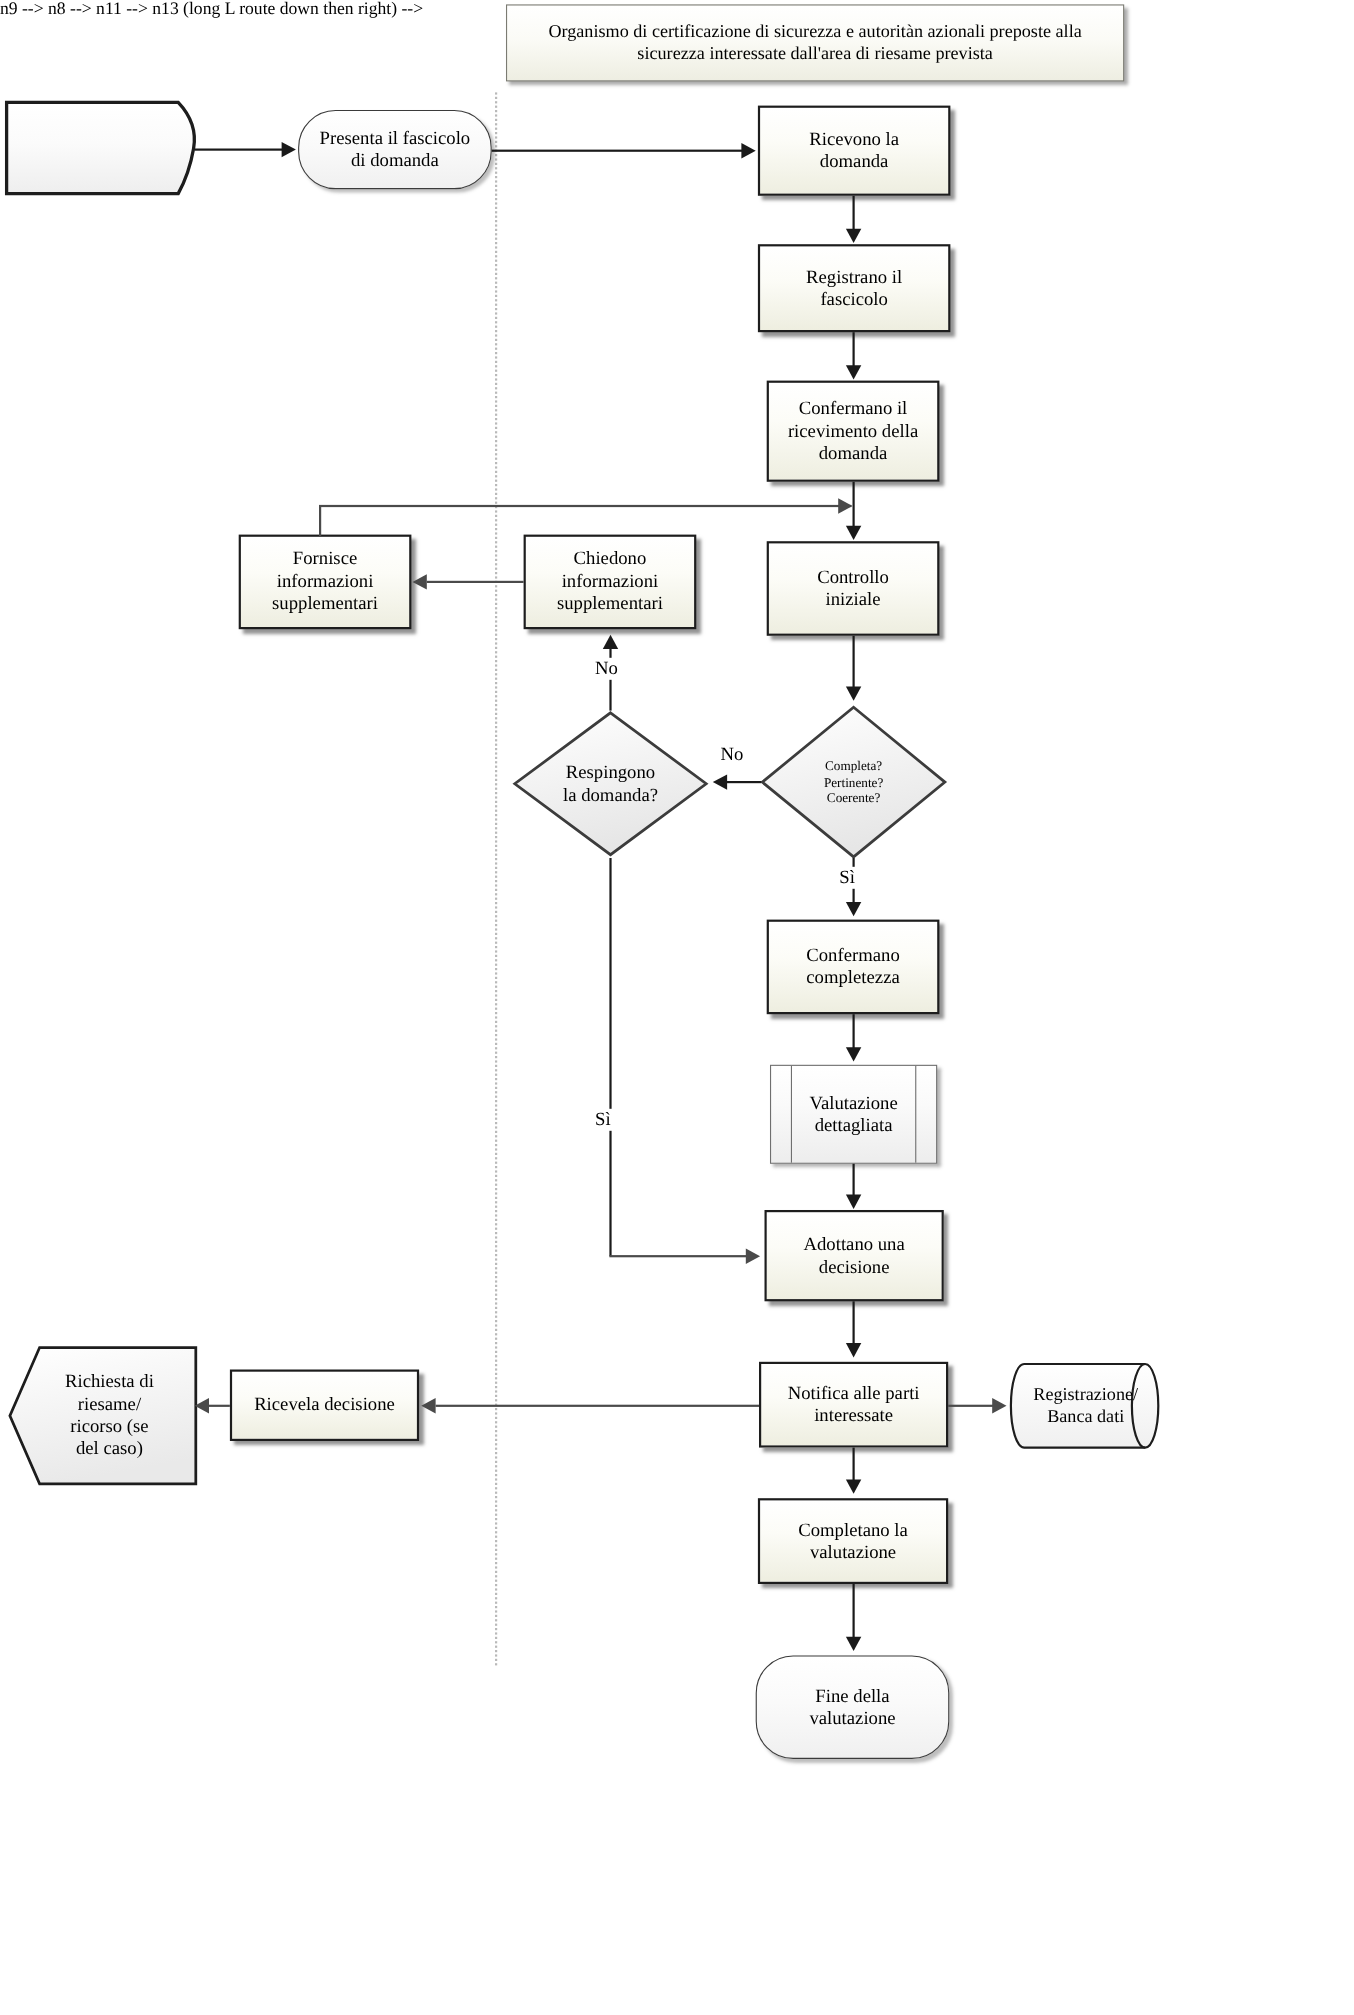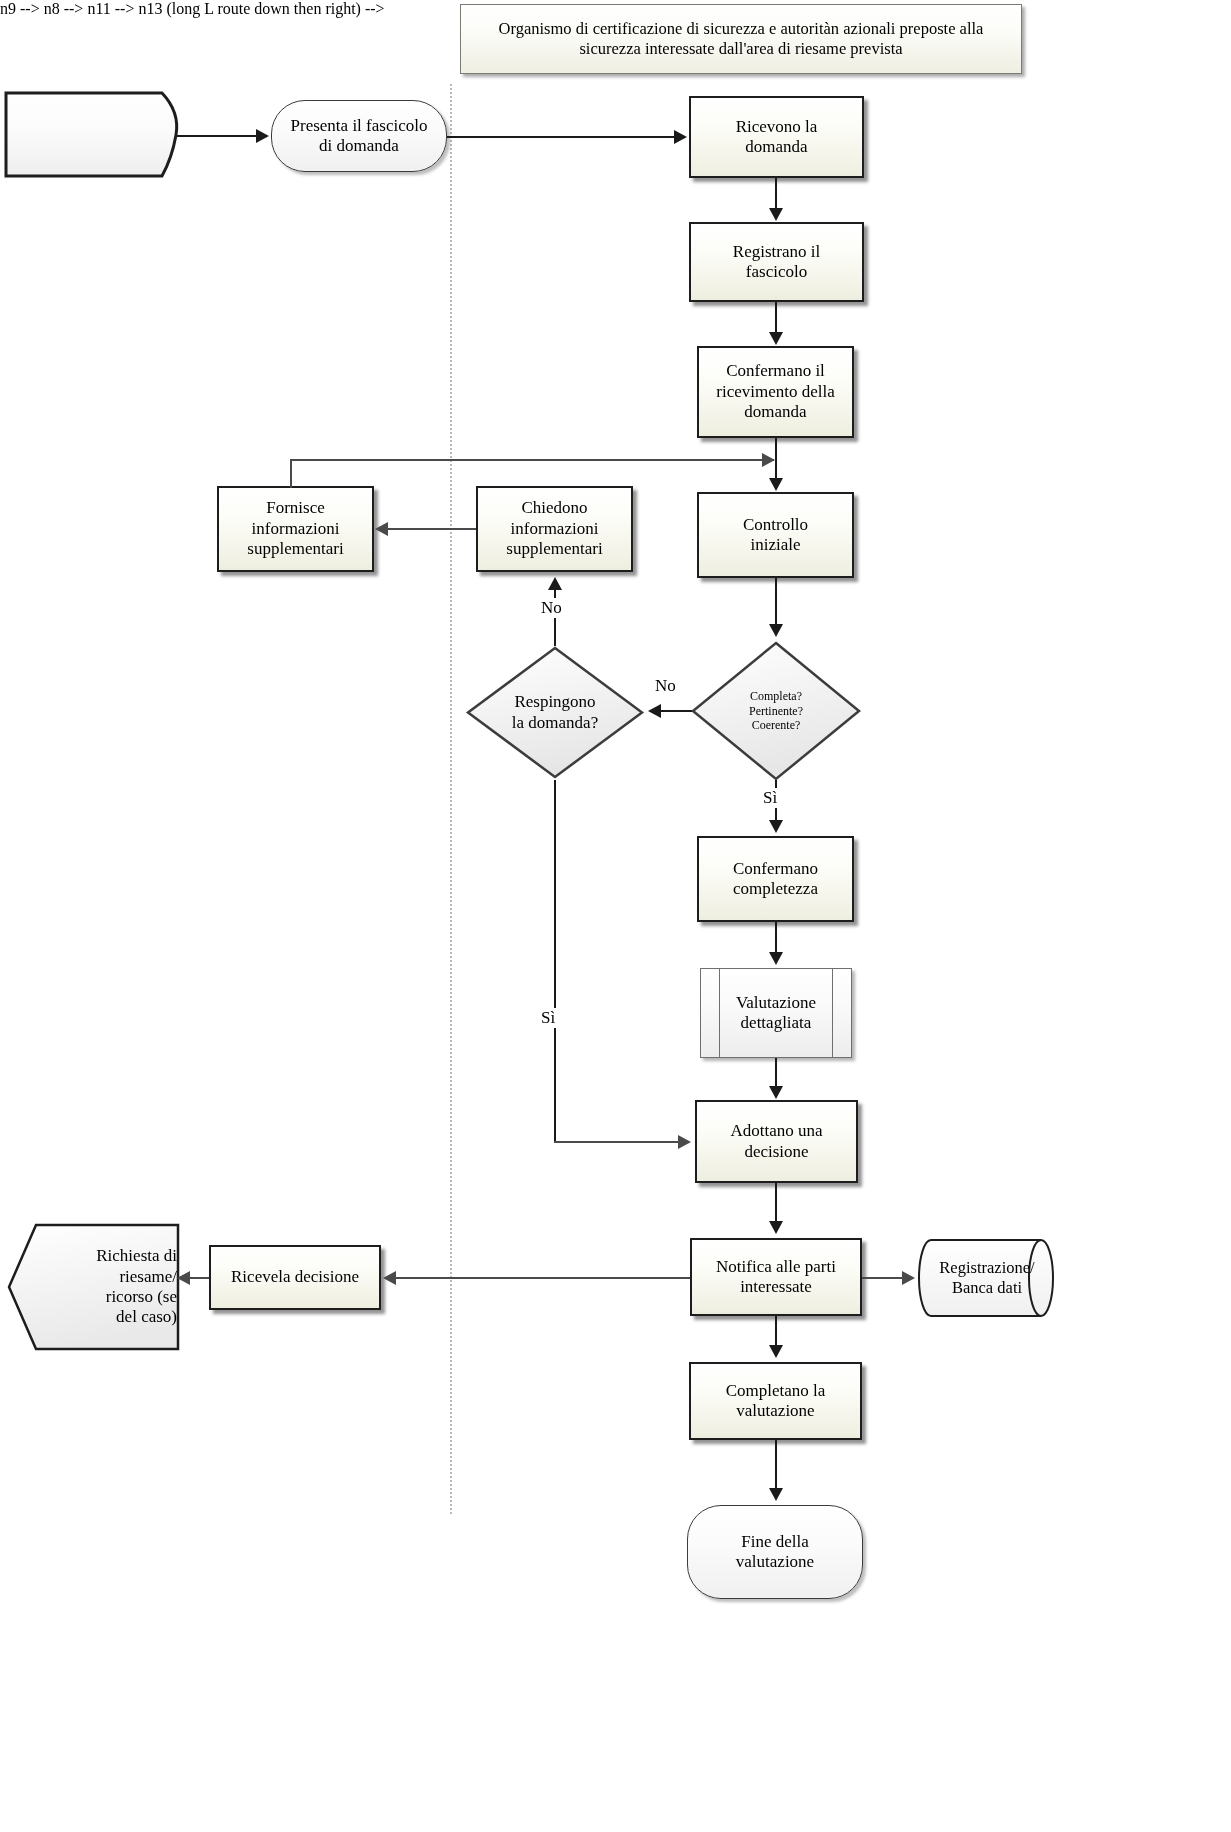--- a/index.html
+++ b/index.html
@@ -293,7 +293,7 @@
       </defs>
       <polygon points="30,3 172,3 172,127 30,127 3,65" fill="url(#gHex)" stroke="#1d1d1d" stroke-width="2.5"></polygon>
     </svg>
-    <span class="lbl" style="padding-left:16px;text-align:right;">
+    <span class="lbl" style="padding-left:16px;">
       <span>Richiesta di</span><br>
       <span>riesame/</span><br>
       <span>ricorso (se</span><br>

